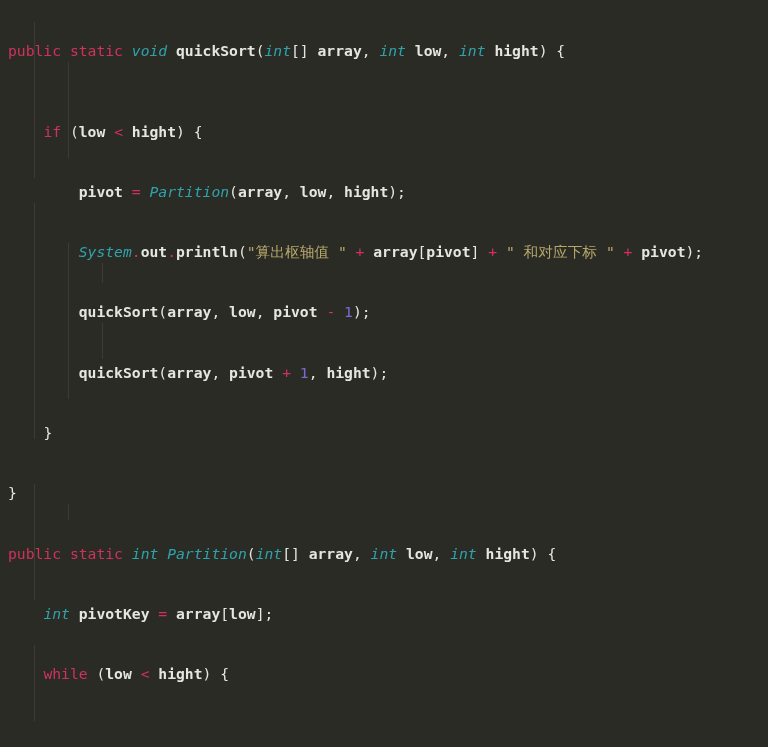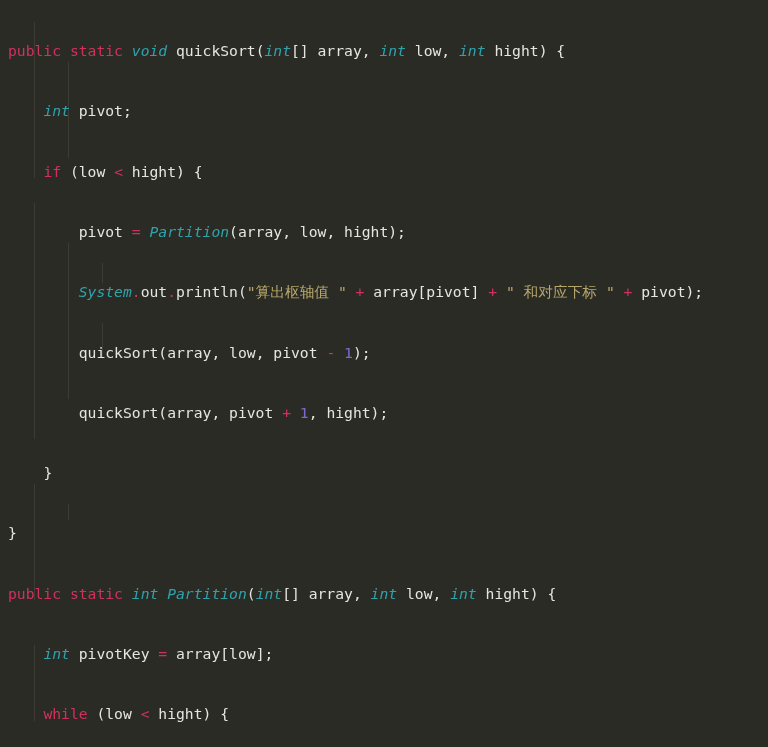--- a/index.html
+++ b/index.html
@@ -44,7 +44,7 @@
   
   .kw      { color: #d1325c; }              
   .typ     { color: #2fa3ac; font-style: italic; }  
-  .id      { color: #e6e6e0; }              
+  .id      { color: #e6e6e0; font-weight: bold; }              
   .num     { color: #7f69cf; }              
   .str     { color: #b5a66a; }              
   .op      { color: #d1325c; }              

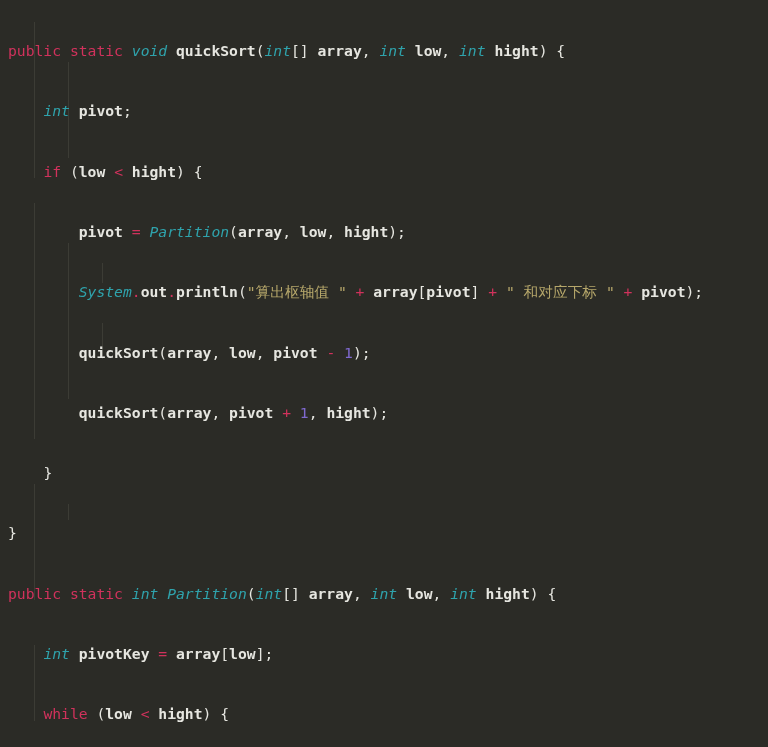--- a/index.html
+++ b/index.html
@@ -77,7 +77,6 @@
 
 <div class="line" style="height: 20.1px;"><span class="kw" style="color: rgb(209, 50, 92);">public</span> <span class="kw" style="color: rgb(209, 50, 92);">static</span> <span class="typ" style="color: rgb(47, 163, 172);">void</span> <span class="id" style="color: rgb(230, 230, 224);">quickSort</span><span class="pun" style="color: rgb(230, 230, 224);">(</span><span class="typ" style="color: rgb(47, 163, 172);">int</span><span class="pun" style="color: rgb(230, 230, 224);">[] </span><span class="id" style="color: rgb(230, 230, 224);">array</span><span class="pun" style="color: rgb(230, 230, 224);">, </span><span class="typ" style="color: rgb(47, 163, 172);">int</span> <span class="id" style="color: rgb(230, 230, 224);">low</span><span class="pun" style="color: rgb(230, 230, 224);">, </span><span class="typ" style="color: rgb(47, 163, 172);">int</span> <span class="id" style="color: rgb(230, 230, 224);">hight</span><span class="pun" style="color: rgb(230, 230, 224);">) {</span></div>
 
-<div class="line" style="height: 20.1px;">    <span class="typ" style="color: rgb(47, 163, 172);">int</span> <span class="id" style="color: rgb(230, 230, 224);">pivot</span><span class="pun" style="color: rgb(230, 230, 224);">;</span></div>
 
 <div class="line" style="height: 20.1px;">    <span class="kw" style="color: rgb(209, 50, 92);">if</span> <span class="pun" style="color: rgb(230, 230, 224);">(</span><span class="id" style="color: rgb(230, 230, 224);">low</span> <span class="op" style="color: rgb(209, 50, 92);">&lt;</span> <span class="id" style="color: rgb(230, 230, 224);">hight</span><span class="pun" style="color: rgb(230, 230, 224);">) {</span></div>
 

